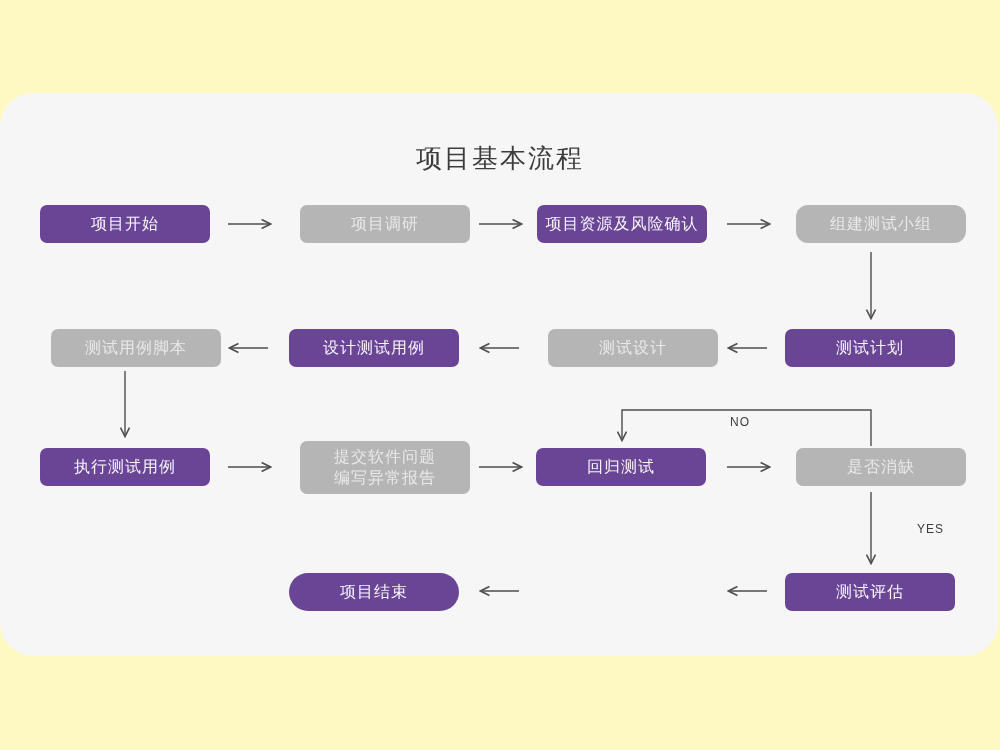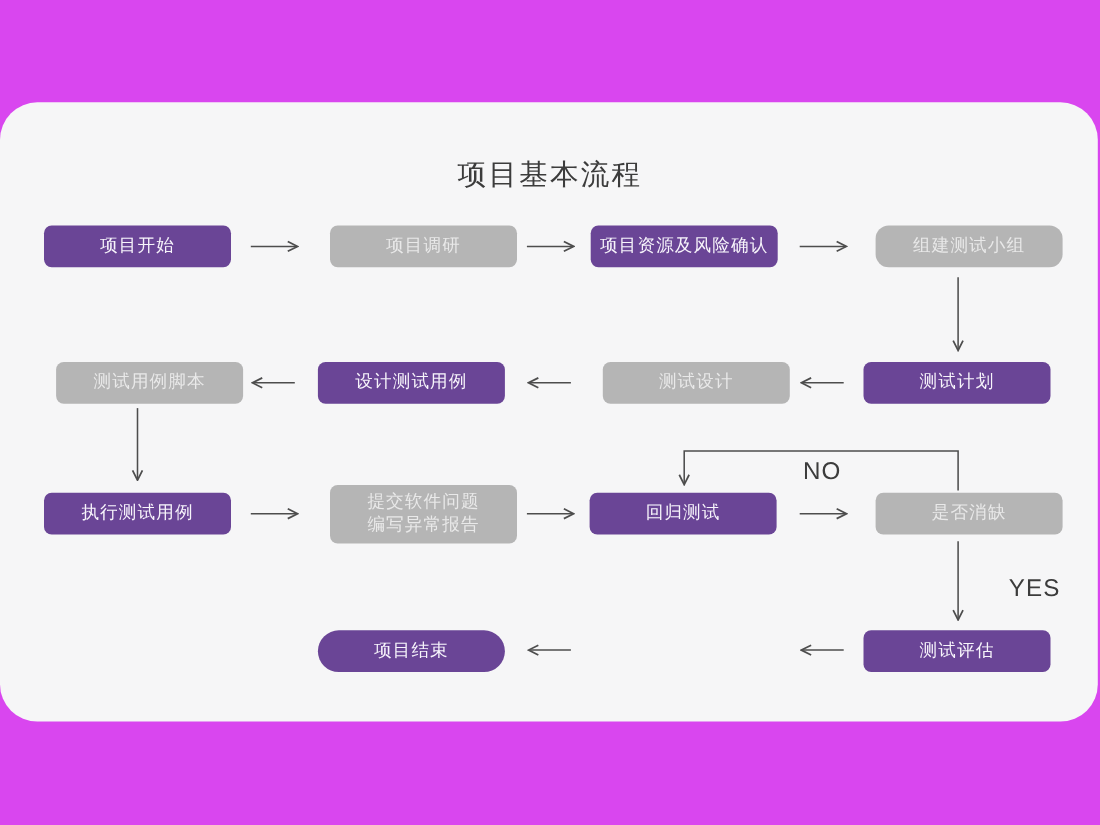--- a/index.html
+++ b/index.html
@@ -12,7 +12,7 @@
     position: relative;
     width: 1000px;
     height: 750px;
-    background: #d946ef;
+    background: #fef9c3;
     overflow: hidden;
   }
   .card {

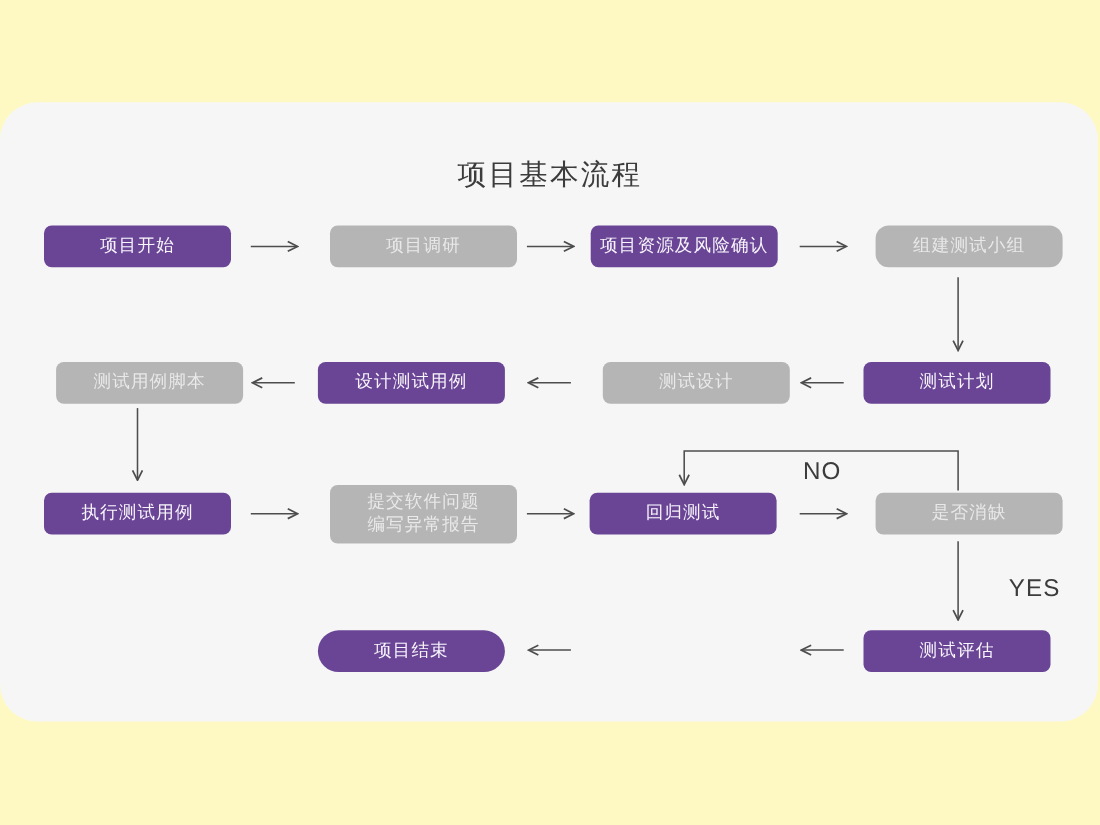--- a/index.html
+++ b/index.html
@@ -56,7 +56,7 @@
   .node.tall   { height: 53px; }
   .edge-label {
     position: absolute;
-    font-size: 22px;
+    font-size: 12px;
     color: #3c3c3c;
     letter-spacing: 1px;
     text-align: right;

